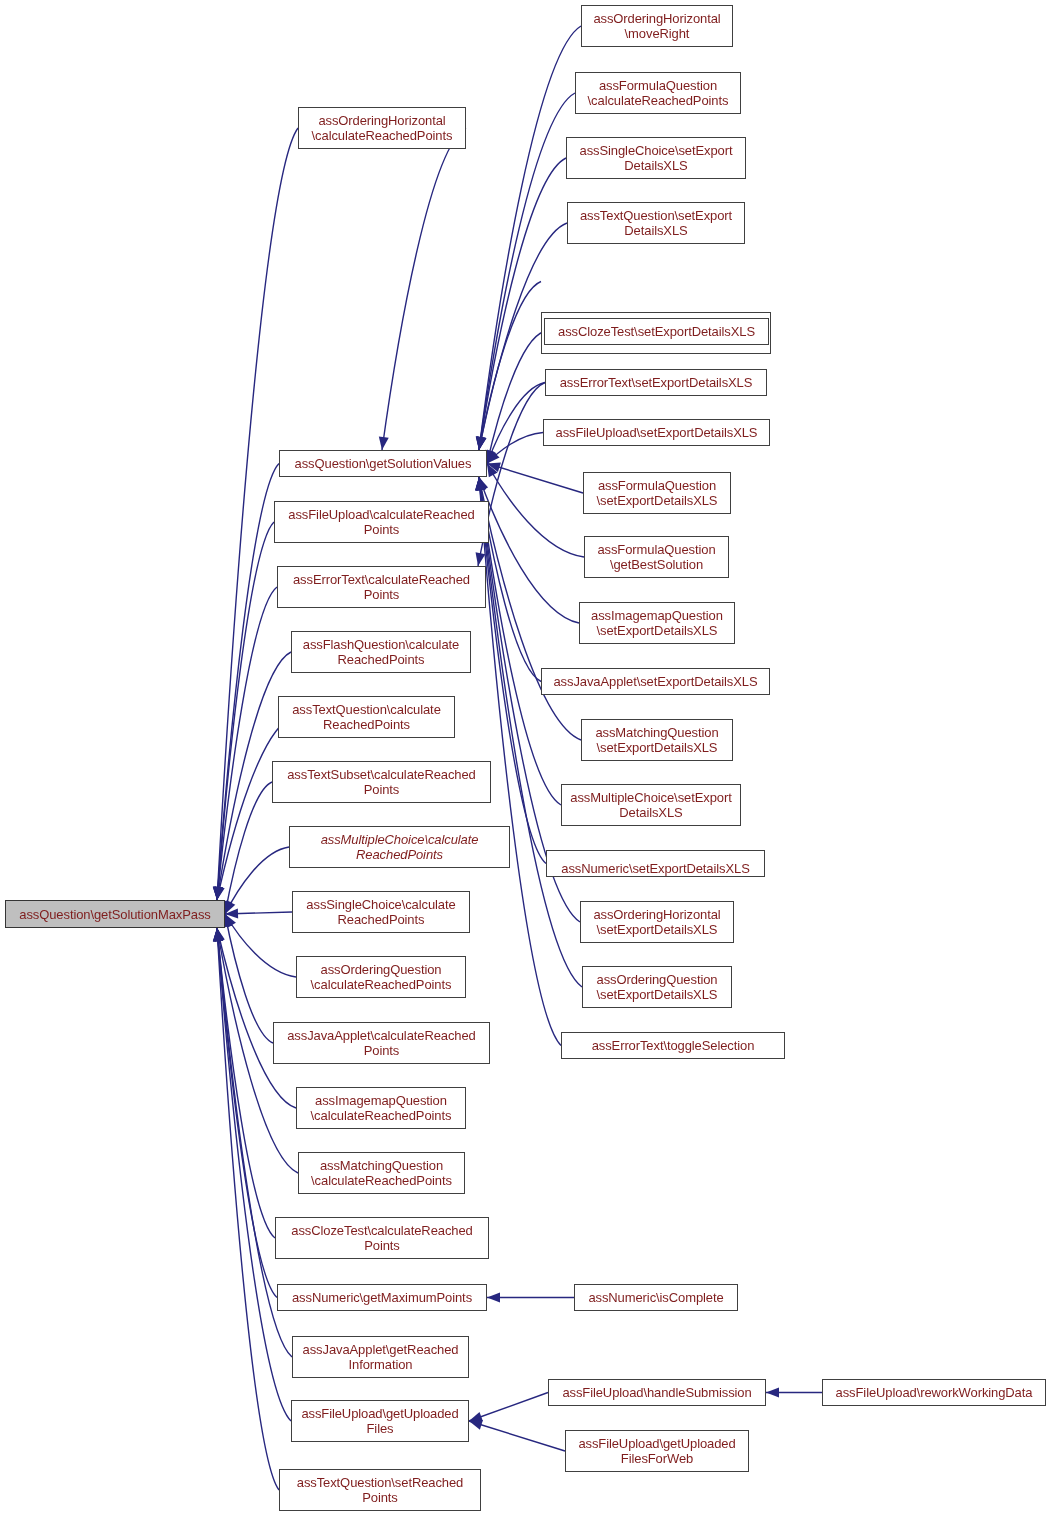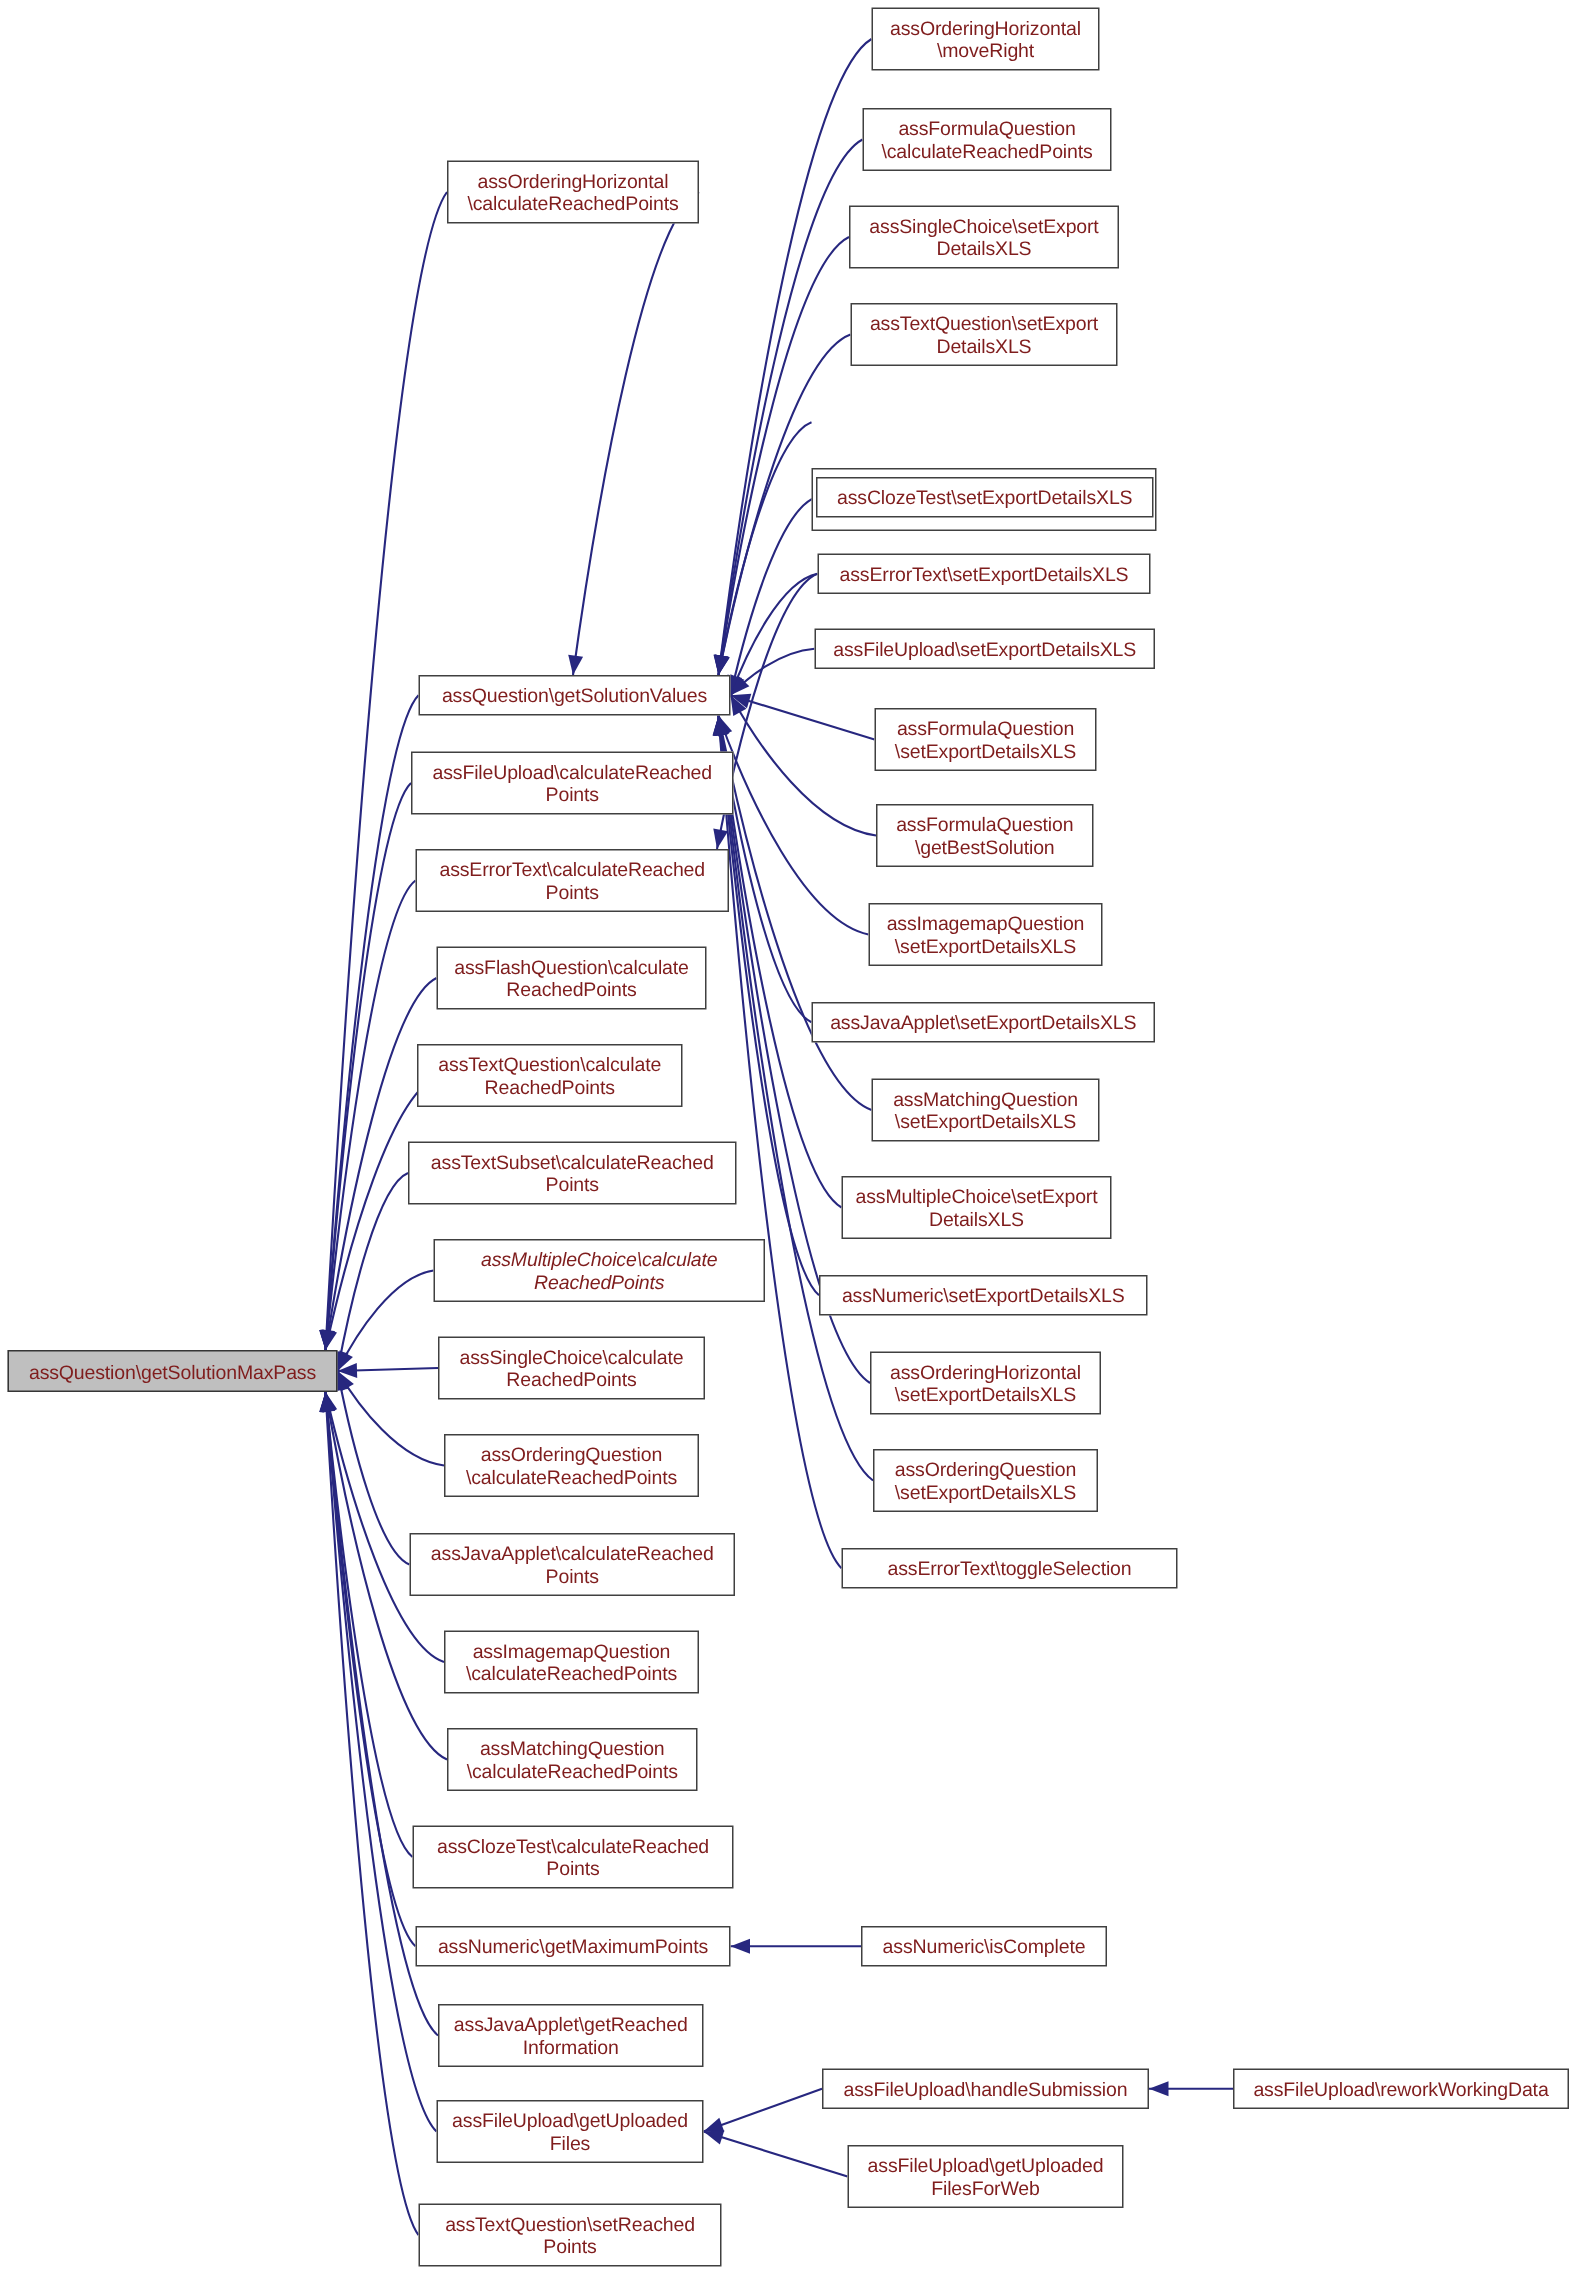--- a/index.html
+++ b/index.html
@@ -196,7 +196,7 @@
 \setExportDetailsXLS</span></div>
       <div class="node-box" style="left: 561px; top: 784px; width: 180px; height: 42px;"><span class="node-label">assMultipleChoice\setExport
 DetailsXLS</span></div>
-      <div class="node-box" style="left: 546px; top: 850px; width: 219px; height: 27px;"><span class="node-label">assNumeric\setExportDetailsXLS</span></div>
+      <div class="node-box" style="left: 546px; top: 850px; width: 219px; height: 27px; align-items: flex-end;"><span class="node-label">assNumeric\setExportDetailsXLS</span></div>
       <div class="node-box" style="left: 580px; top: 901px; width: 154px; height: 42px;"><span class="node-label">assOrderingHorizontal
 \setExportDetailsXLS</span></div>
       <div class="node-box" style="left: 582px; top: 966px; width: 150px; height: 42px;"><span class="node-label">assOrderingQuestion

